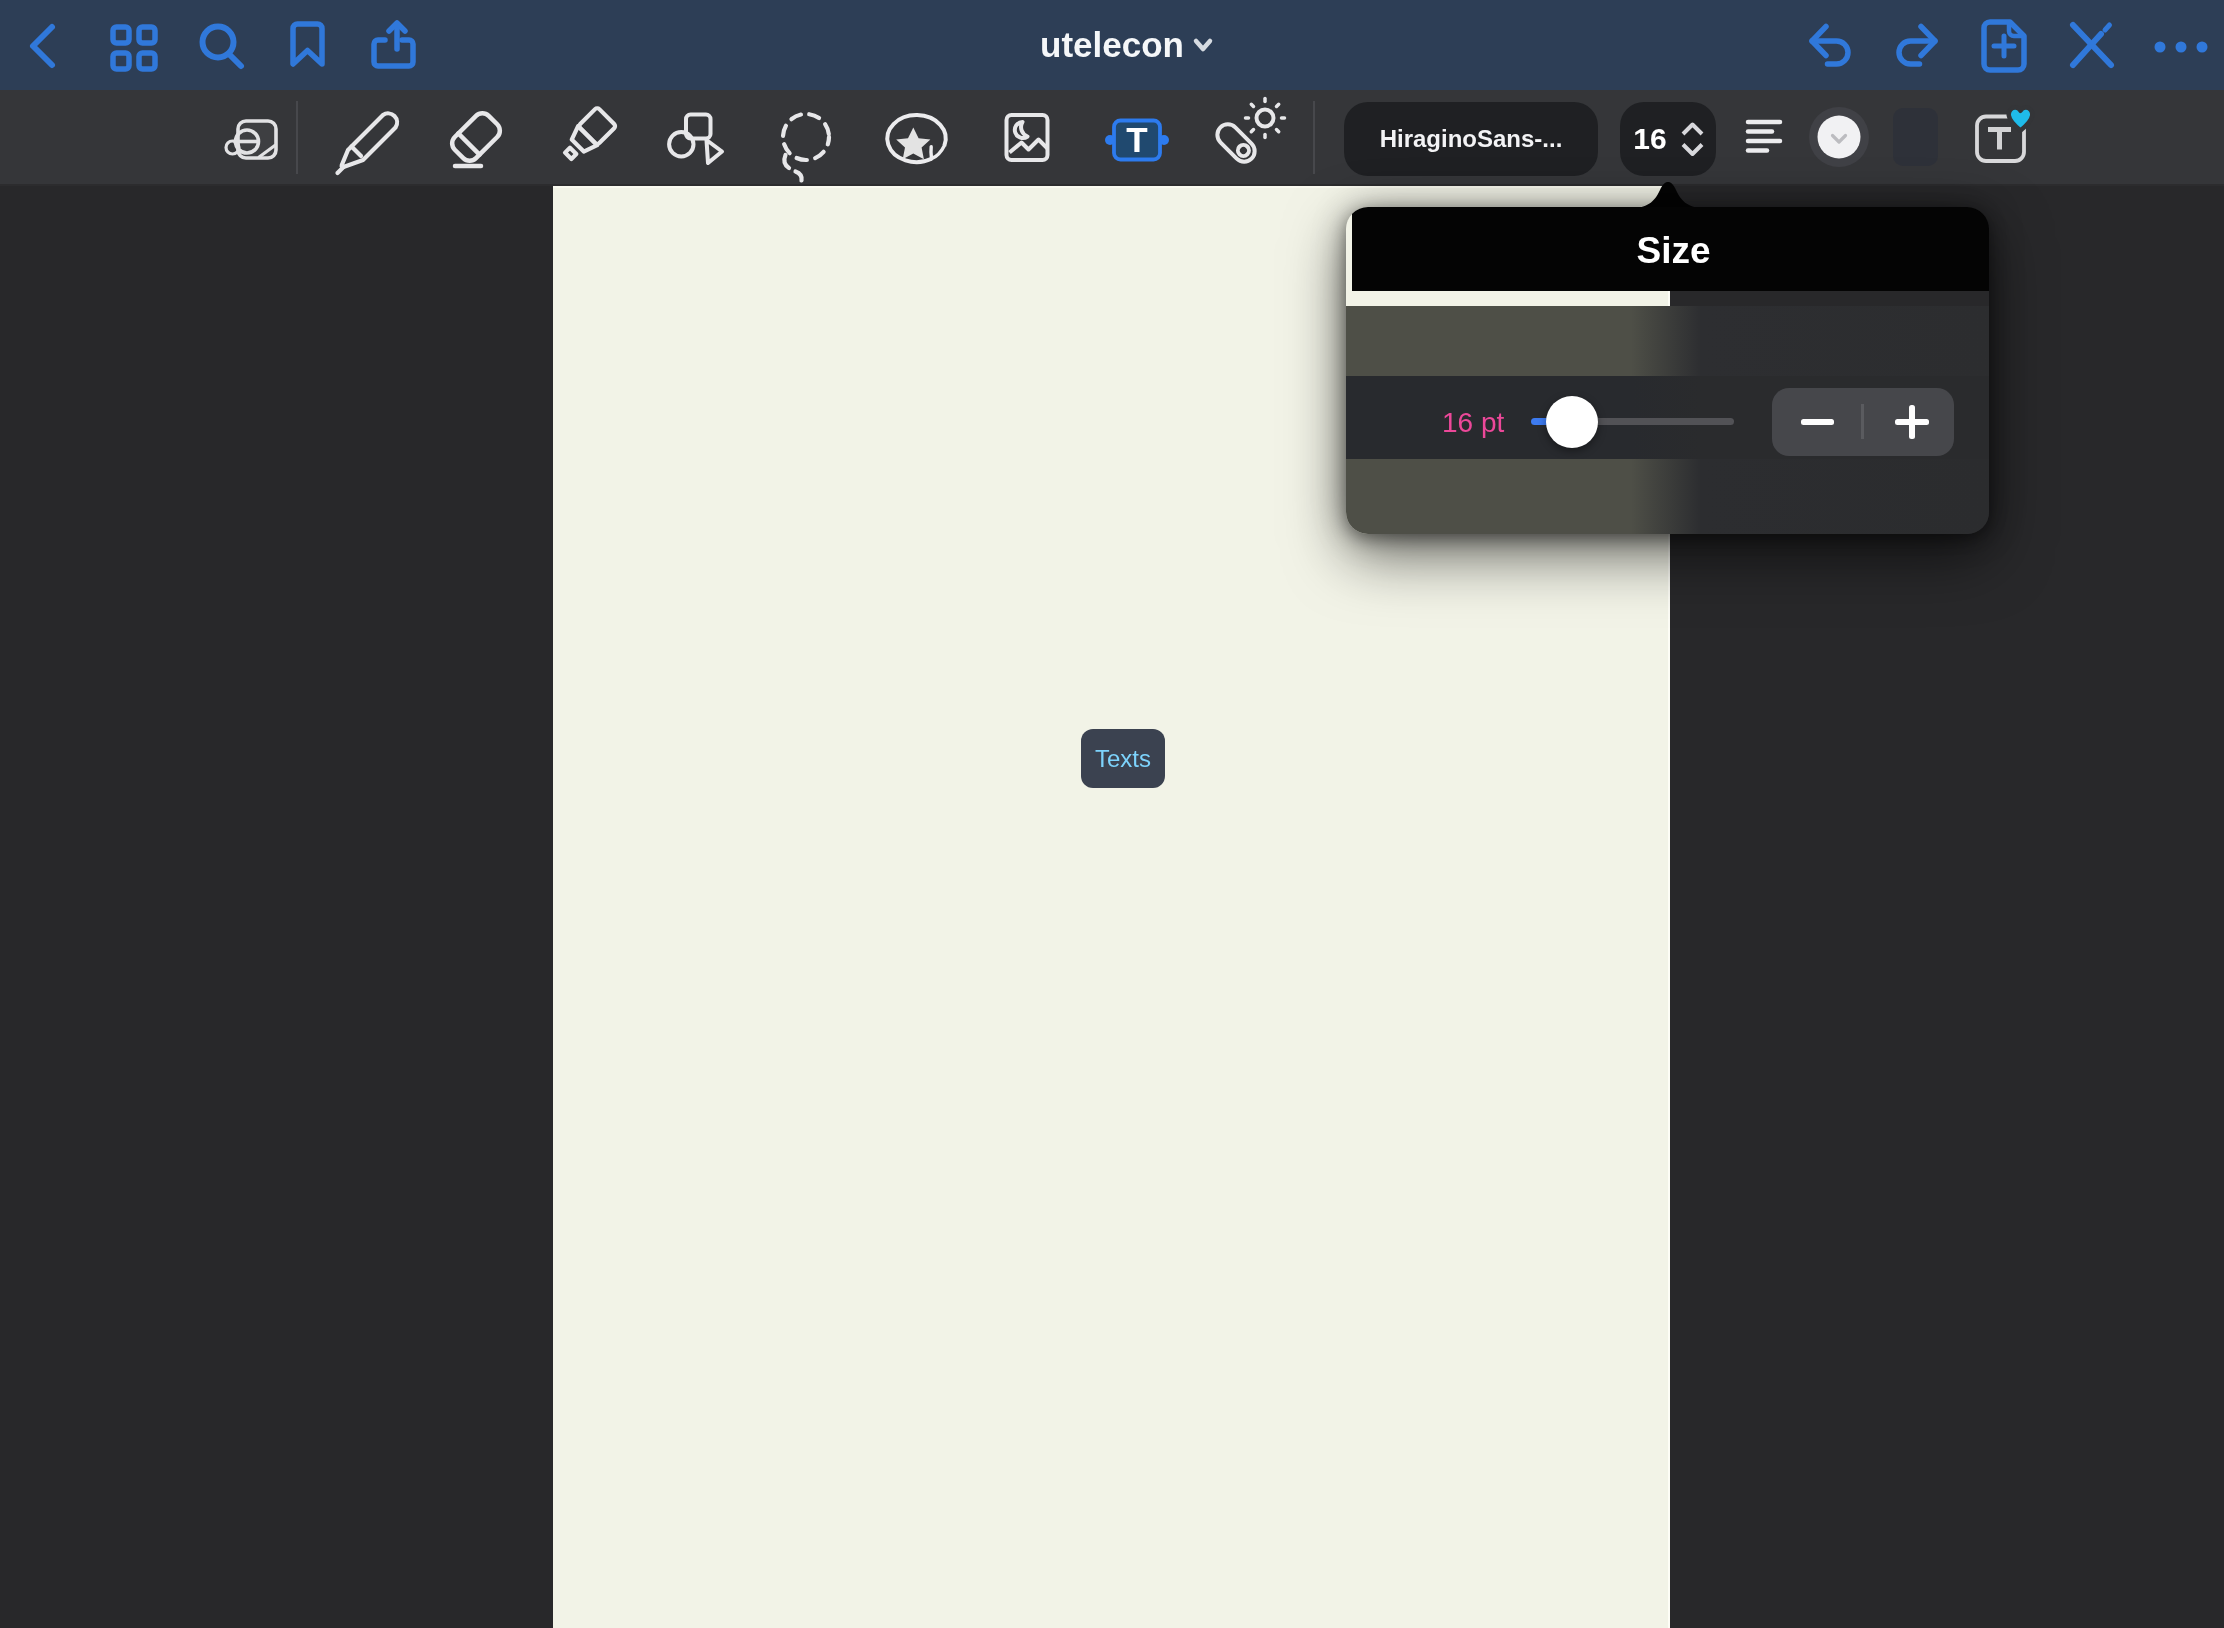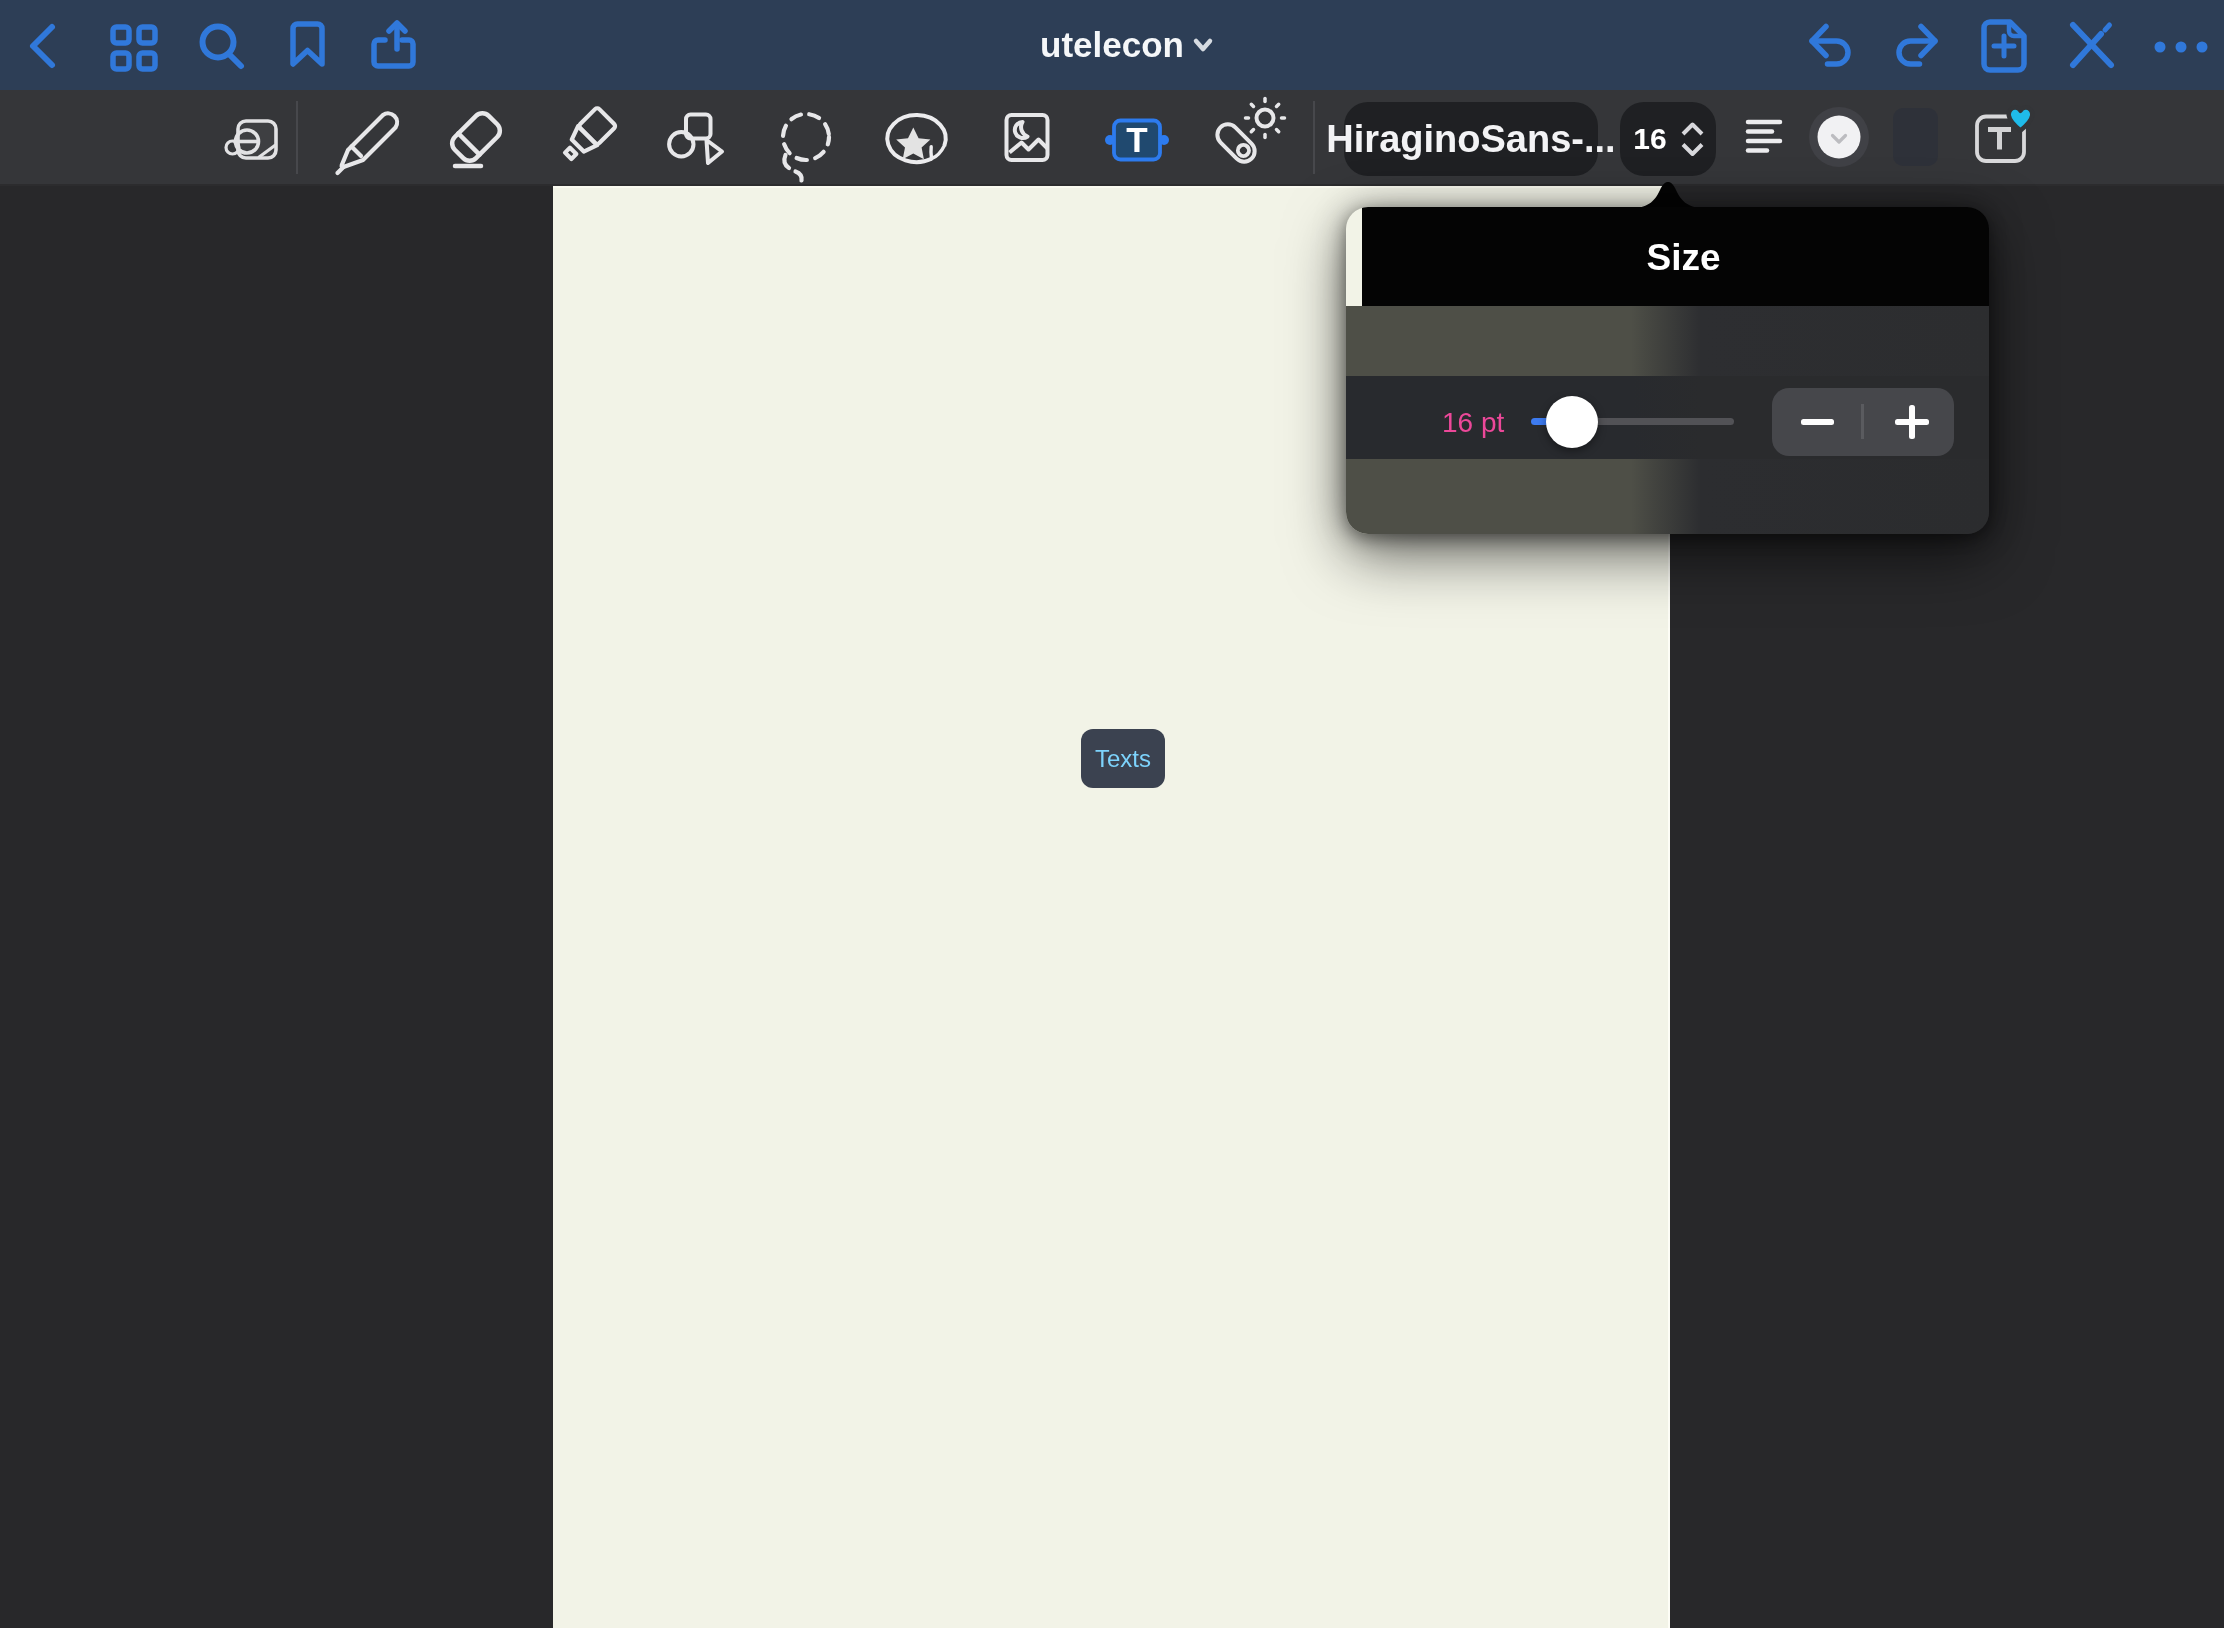--- a/index.html
+++ b/index.html
@@ -178,7 +178,7 @@
   </g>
 </svg>
 
-<div class="abs" style="left:1344px;top:102px;width:254px;height:74px;background:#1f2023;border-radius:24px;color:#f3f3f5;font-size:38px;font-weight:bold;display:flex;align-items:center;justify-content:center;">HiraginoSans-...</div>
+<div class="abs" style="left:1344px;top:102px;width:254px;height:74px;background:#1f2023;border-radius:24px;color:#f3f3f5;font-size:24px;font-weight:bold;display:flex;align-items:center;justify-content:center;">HiraginoSans-...</div>
 
 <div class="abs" style="left:1620px;top:102px;width:96px;height:74px;background:#1f2023;border-radius:24px;"></div>
 <svg class="abs" style="left:1620px;top:102px" width="96" height="74" viewBox="0 0 96 74" fill="none">

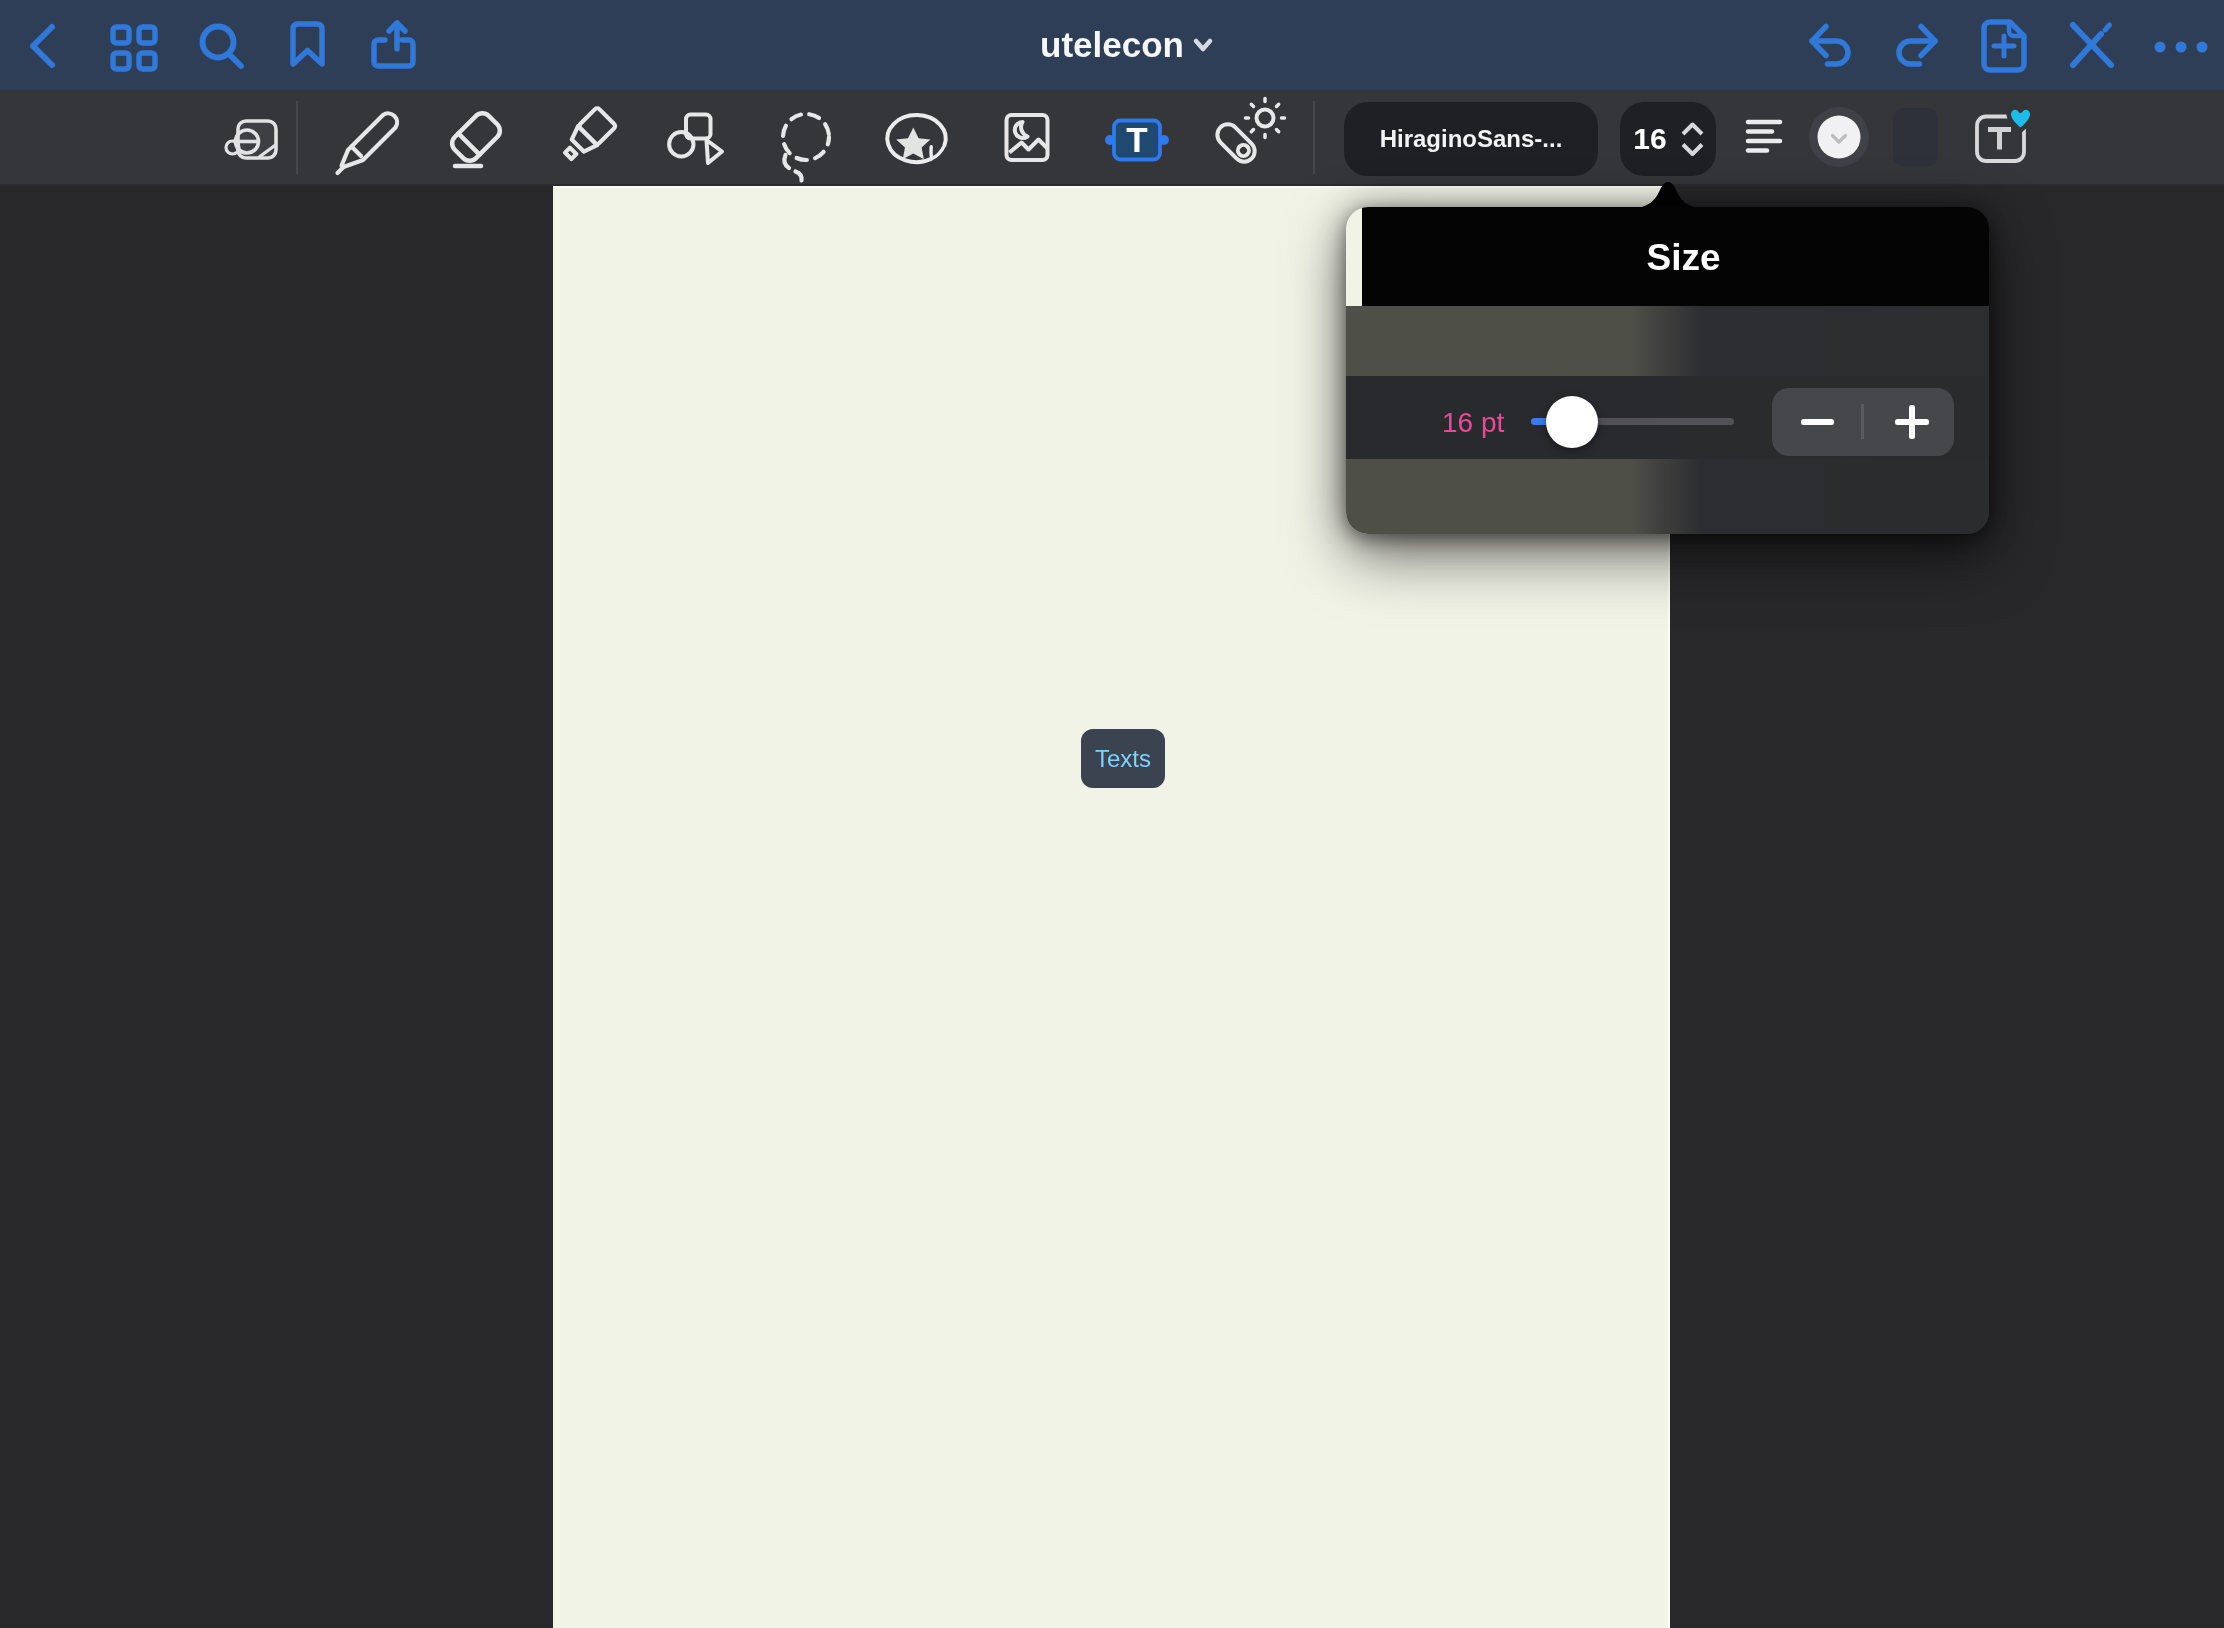--- a/index.html
+++ b/index.html
@@ -194,7 +194,7 @@
 </svg>
 <div class="abs" id="popover" style="left:1346px;top:207px;width:643px;height:327px;border-radius:22px;overflow:hidden;box-shadow:0 22px 60px rgba(0,0,0,0.55), 0 4px 16px rgba(0,0,0,0.35), 0 0 34px rgba(0,0,0,0.28);">
 
-  <div class="abs" style="left:16px;top:0;width:643px;height:99px;background:#040404;color:#fff;font-size:37px;font-weight:bold;display:flex;align-items:center;justify-content:center;padding-top:3px;box-sizing:border-box;">Size</div>
+  <div class="abs" style="left:6px;top:0;width:643px;height:84px;background:#040404;color:#fff;font-size:37px;font-weight:bold;display:flex;align-items:center;justify-content:center;padding-top:3px;box-sizing:border-box;">Size</div>
 
   <div class="abs" style="left:0;top:99px;width:643px;height:70px;background:linear-gradient(90deg,#4e4f47 0px,#4e4f47 285px,#2d2e31 355px,#2c2d2f 643px);"></div>
 

